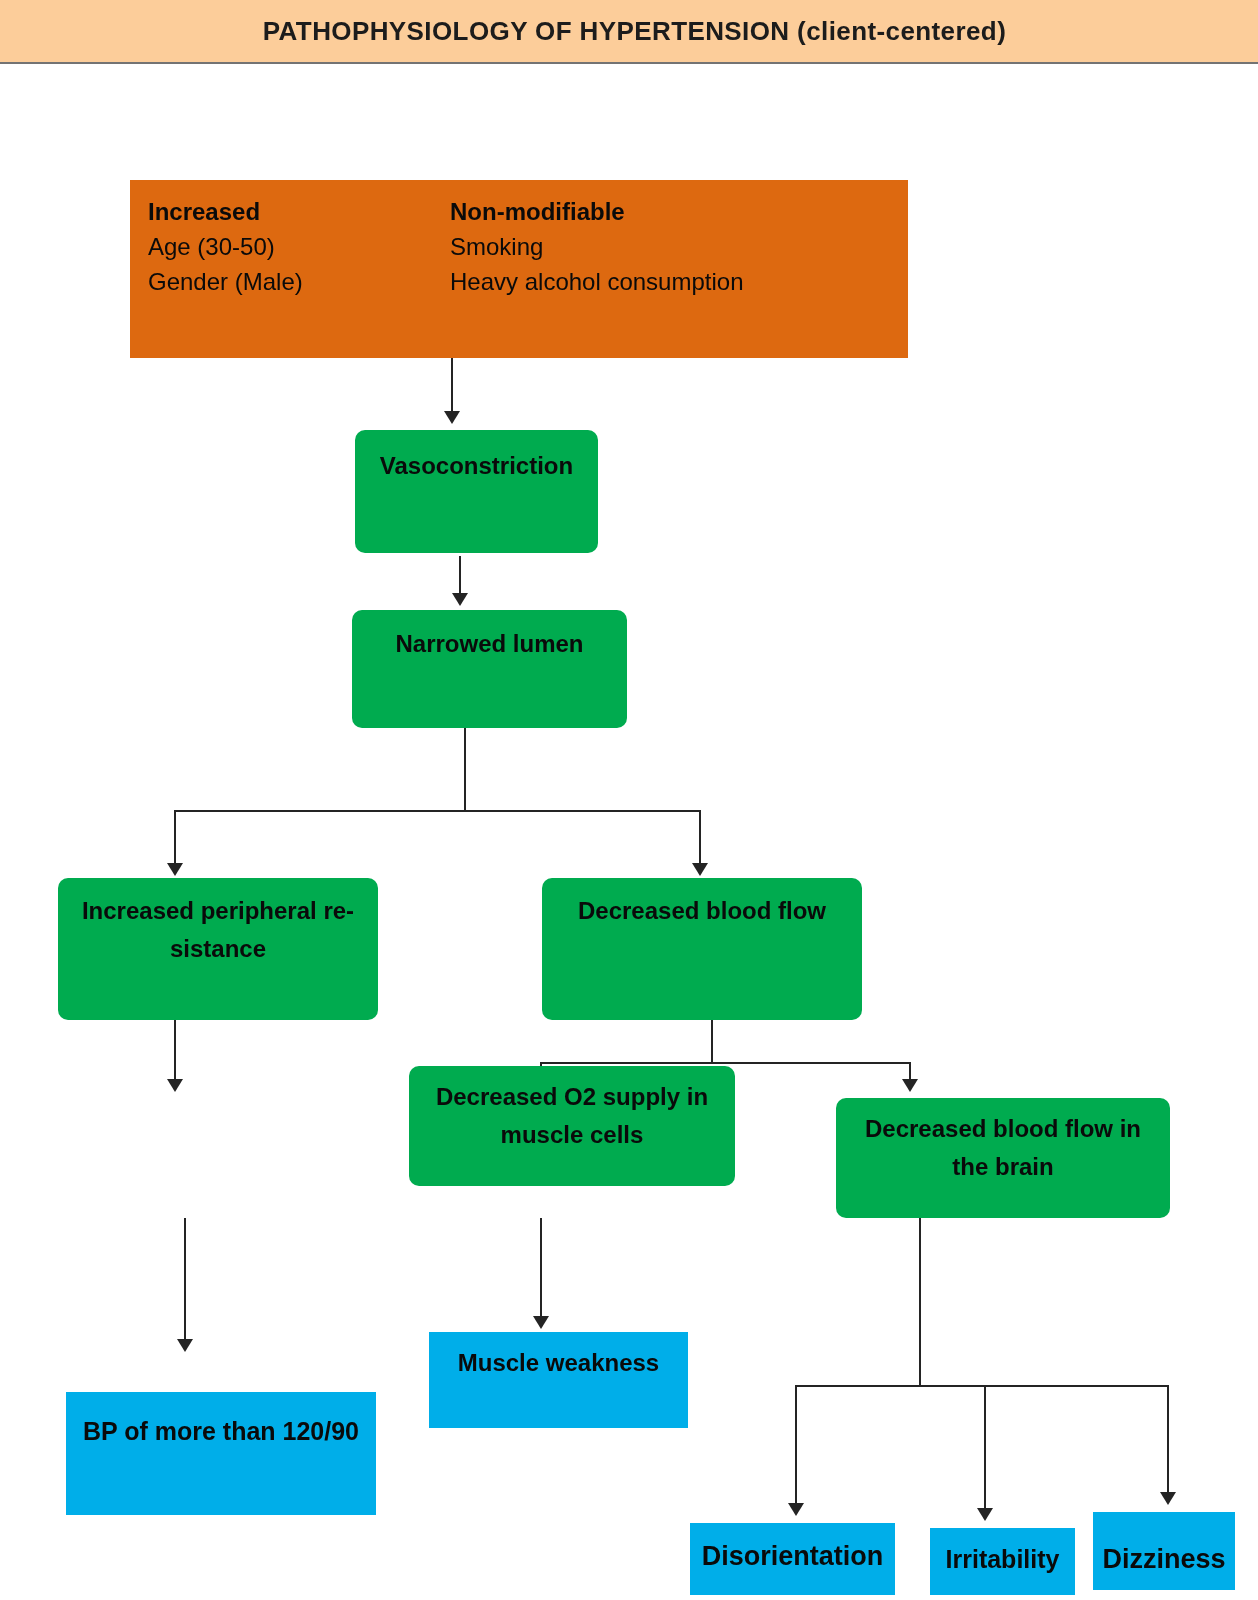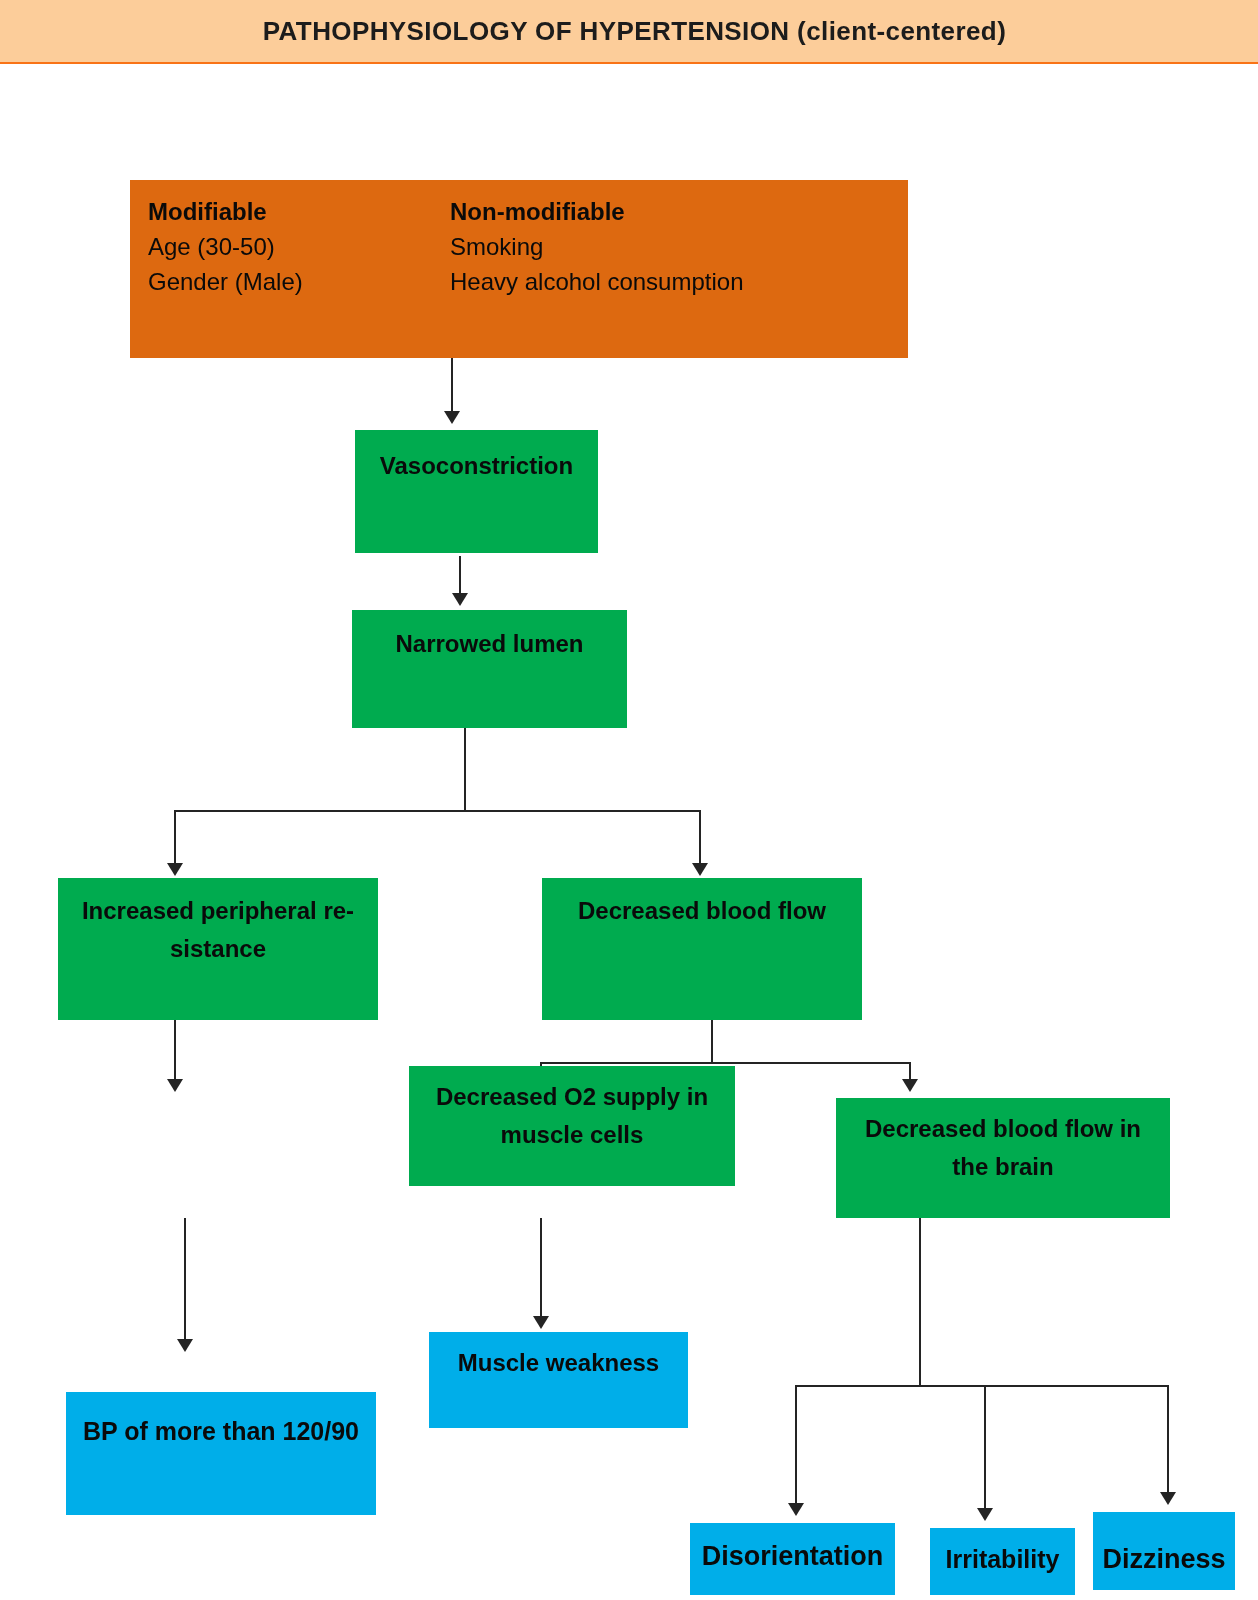--- a/index.html
+++ b/index.html
@@ -10,7 +10,7 @@
   .band {
     position:absolute; left:0; top:0; width:1258px; height:64px;
     background:#FCCD9A; display:flex; align-items:center; justify-content:center;
-    border-bottom:2px solid #f97316; box-sizing:border-box;padding-left:11px;
+    border-bottom:2px solid #737373; box-sizing:border-box;padding-left:11px;
   }
   .title {
     font-weight:bold; font-size:26px; color:#1c1c1c; letter-spacing:0.4px;

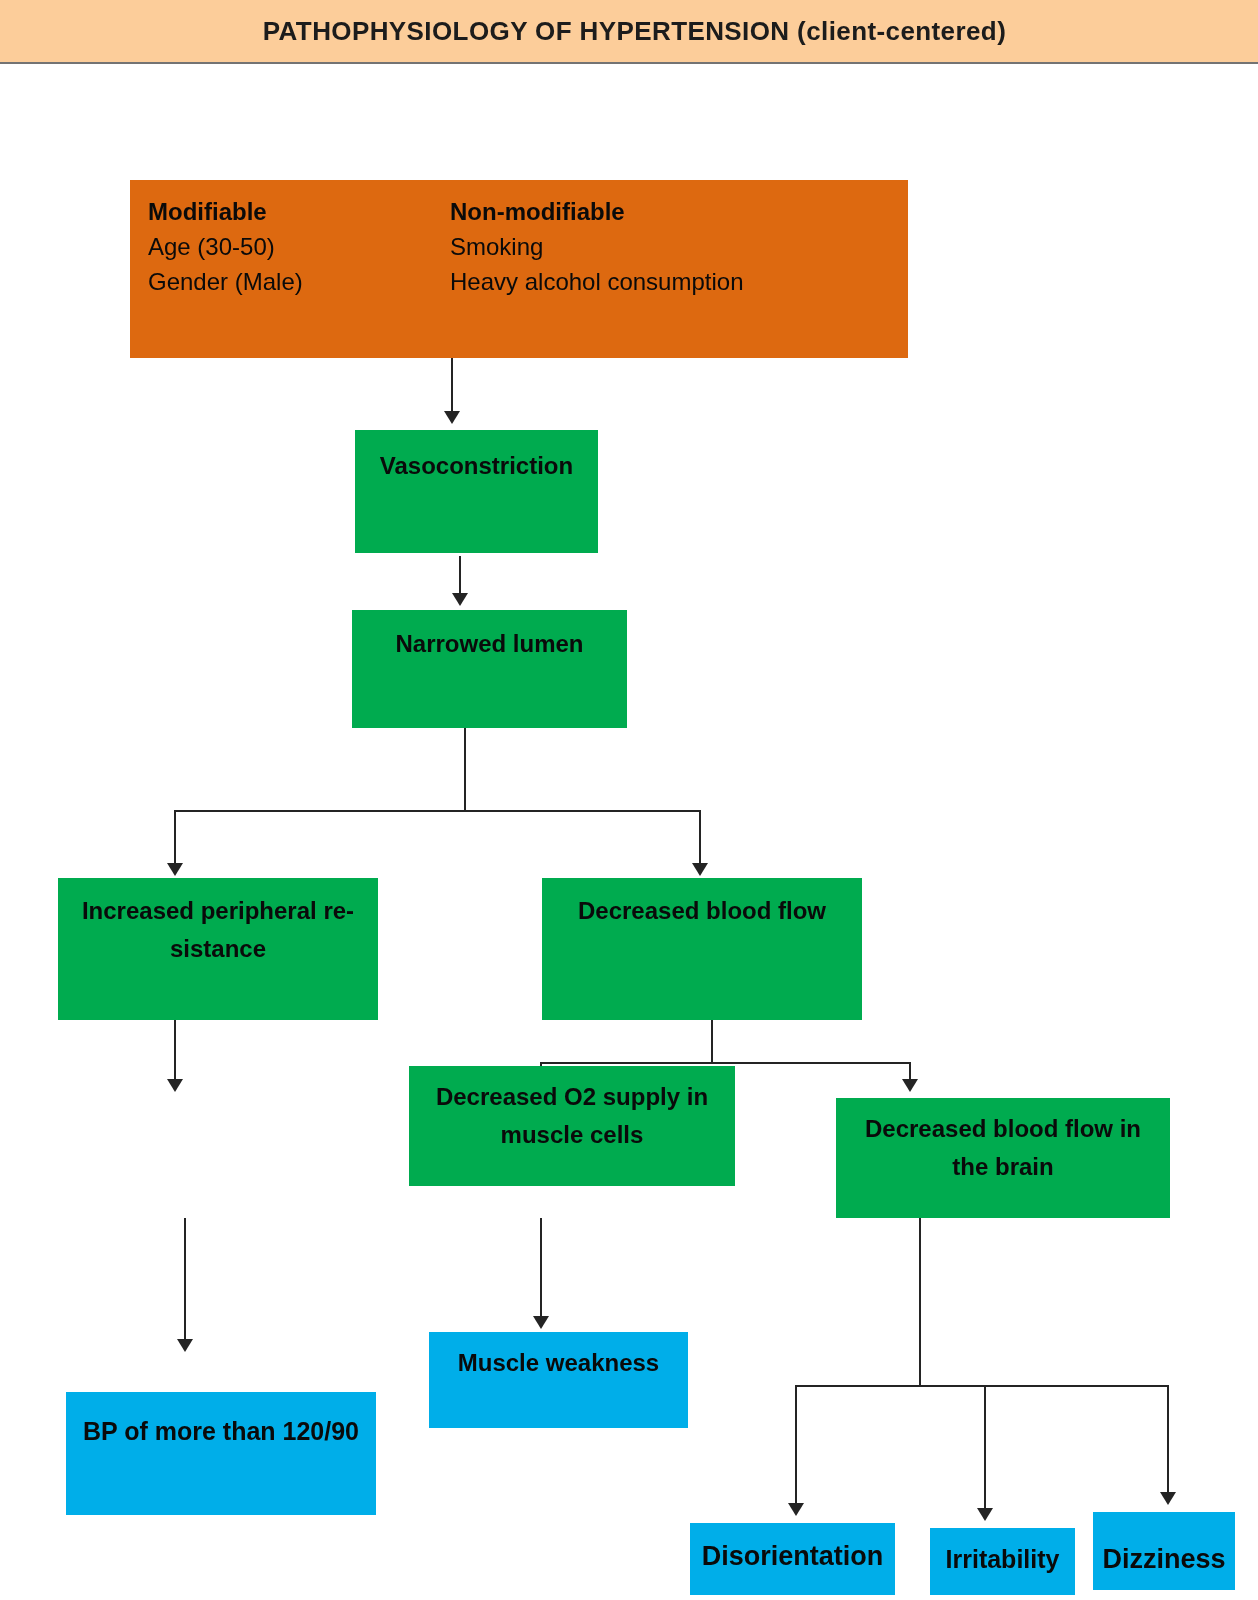--- a/index.html
+++ b/index.html
@@ -44,7 +44,7 @@
 
   <div class="box risk" style="left:130px; top:180px; width:778px; height:178px;">
     <div class="col" style="left:18px;">
-      <div class="col-heading">Modifiable</div>
+      <div class="col-heading">Increased</div>
       <div>Age (30-50)</div>
       <div>Gender (Male)</div>
     </div>

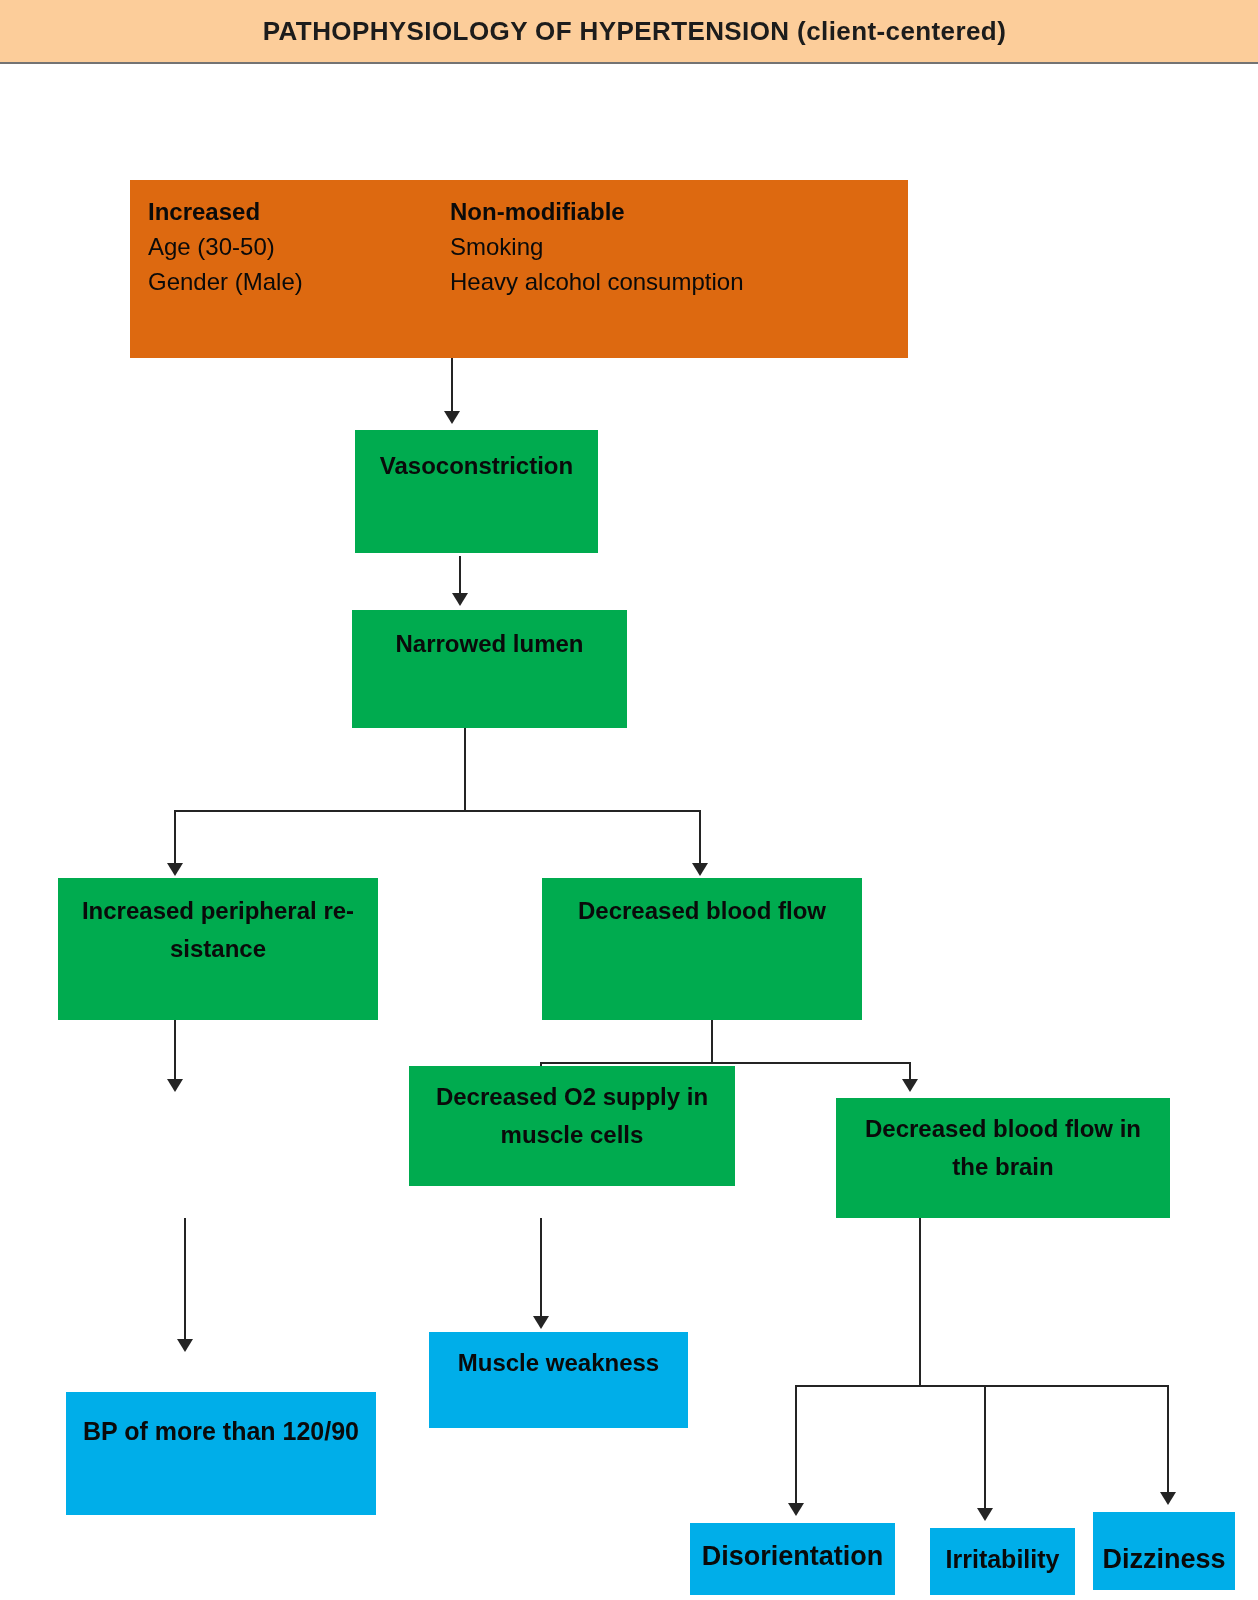--- a/index.html
+++ b/index.html
@@ -17,7 +17,7 @@
   }
   .box { position:absolute; box-sizing:border-box; color:#0a0a0a; }
   .risk { background:#DD6910; }
-  .green { background:#00AB4F; }
+  .green { background:#00AB4F;border-radius:10px; }
   .blue  { background:#00AEE9; }
   .node {
     font-weight:bold; font-size:24px; line-height:38px;

